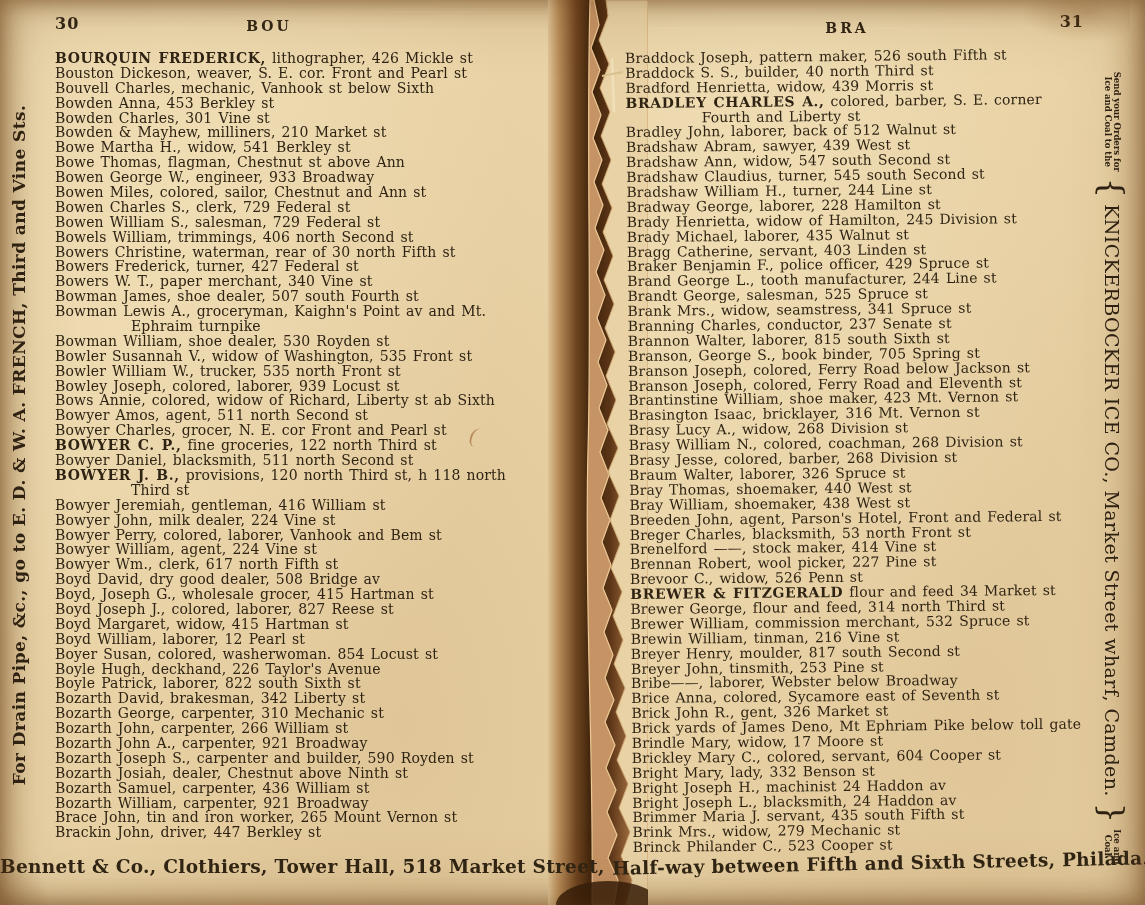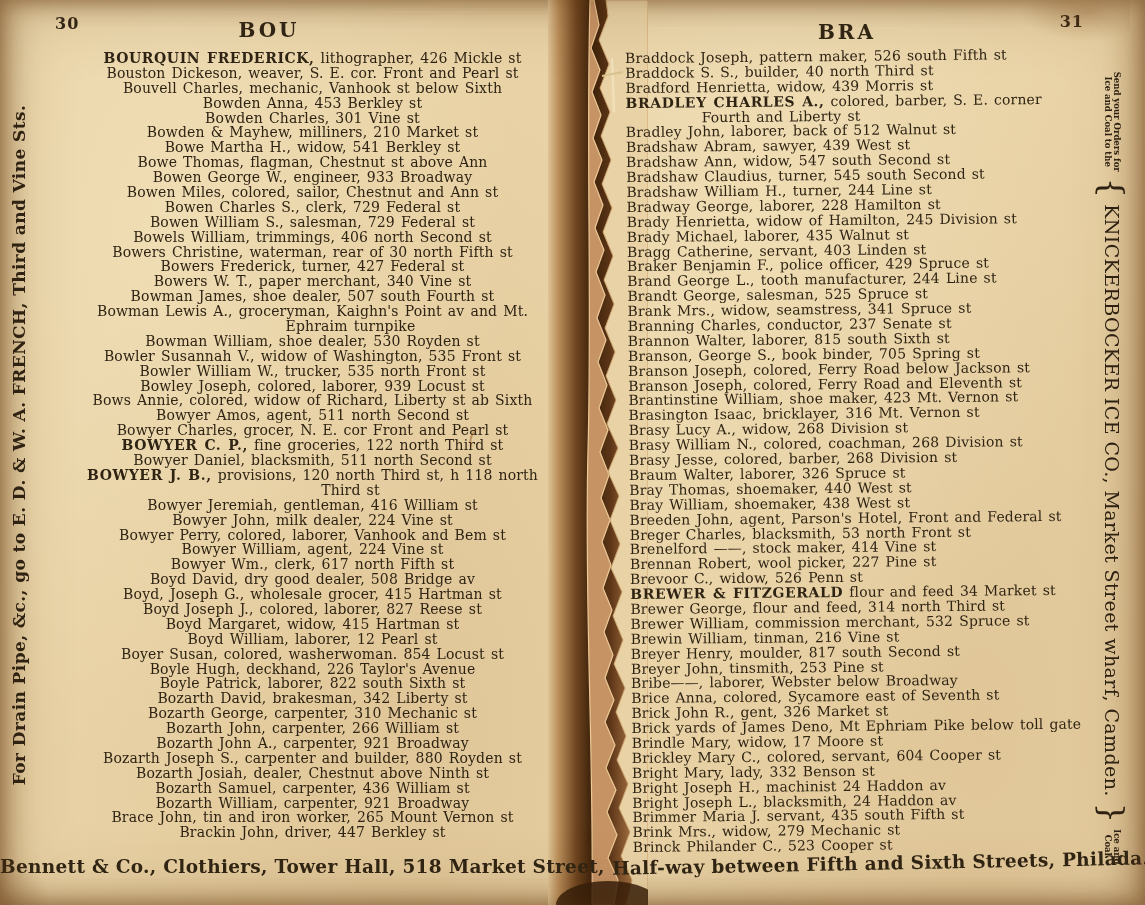--- a/index.html
+++ b/index.html
@@ -25,7 +25,7 @@
 
   .pg-head{position:absolute;top:12px;left:0;right:0;height:26px;}
   .pg-num{font-weight:bold;font-size:16px;letter-spacing:1px;}
-  .pg-letters{font-weight:bold;font-size:20px;letter-spacing:3px;text-align:center;}
+  .pg-letters{font-weight:bold;font-size:14px;letter-spacing:3px;text-align:center;}
   #page-left .pg-num{position:absolute;left:55px;top:2px;}
   #page-left .pg-letters{position:absolute;left:0;right:40px;top:6px;}
   #page-right .pg-num{position:absolute;right:28px;top:0;}

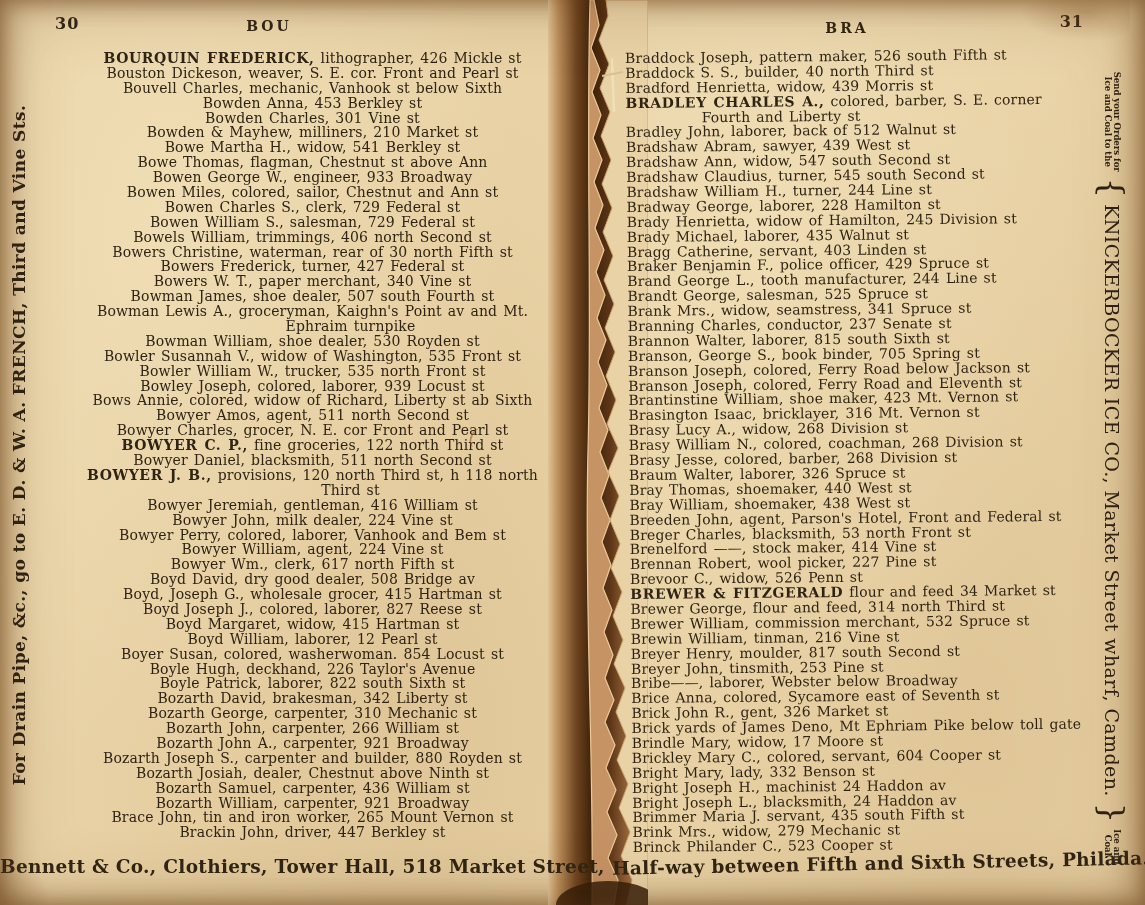--- a/index.html
+++ b/index.html
@@ -32,7 +32,7 @@
   #page-right .pg-letters{position:absolute;left:0;right:30px;top:8px;}
 
   .entries{position:absolute;top:51px;font-size:14px;line-height:14.9px;letter-spacing:.15px;word-spacing:1.4px;white-space:nowrap;}
-  #page-left .entries{left:55px;width:515px;text-align:center;}
+  #page-left .entries{left:55px;width:515px;}
   #page-right .entries{left:13px;width:485px;transform:rotate(-0.55deg);transform-origin:0 0;}
   .line{height:14.9px;}
   .line .b{font-weight:bold;letter-spacing:.6px;}

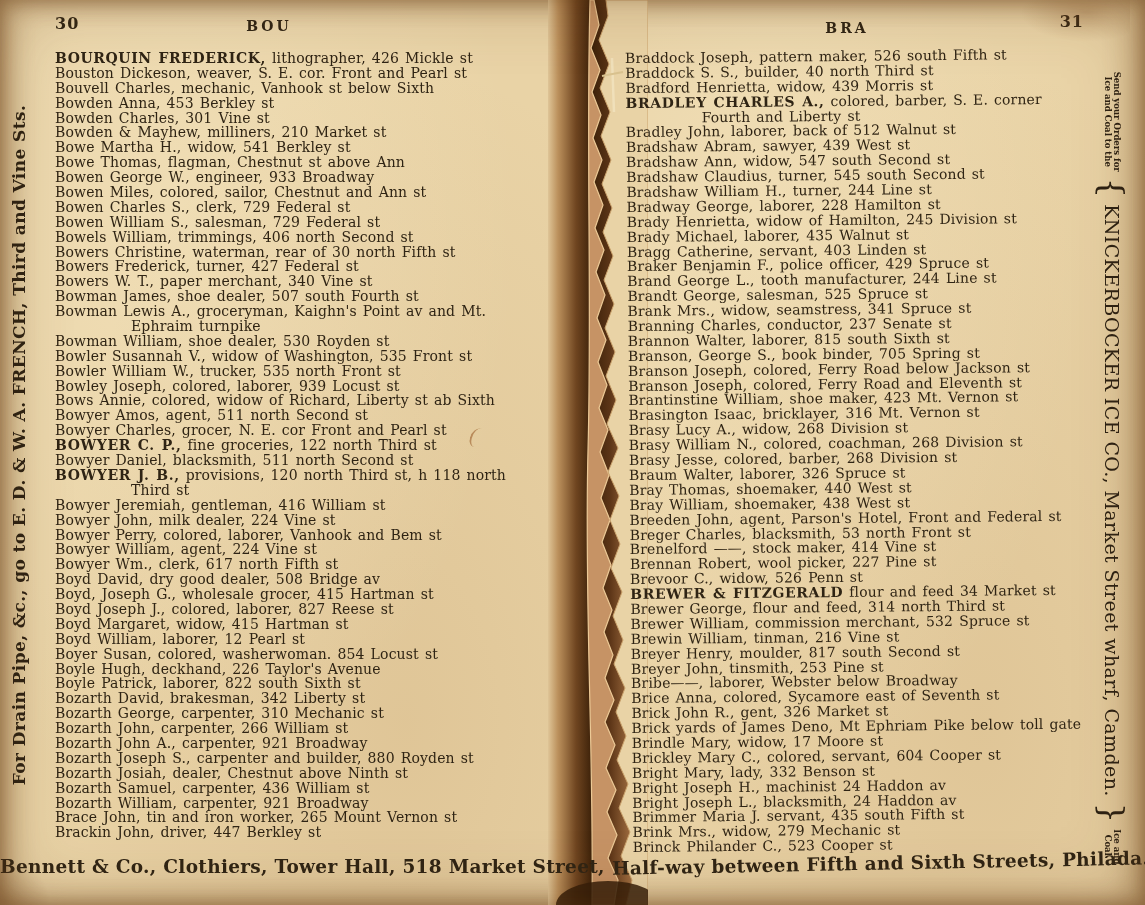--- a/index.html
+++ b/index.html
@@ -156,7 +156,7 @@
       <div class="line"><span class="b"></span><span class="t">Bozarth George, carpenter, 310 Mechanic st</span></div>
       <div class="line"><span class="b"></span><span class="t">Bozarth John, carpenter, 266 William st</span></div>
       <div class="line"><span class="b"></span><span class="t">Bozarth John A., carpenter, 921 Broadway</span></div>
-      <div class="line"><span class="b"></span><span class="t">Bozarth Joseph S., carpenter and builder, 880 Royden st</span></div>
+      <div class="line"><span class="b"></span><span class="t">Bozarth Joseph S., carpenter and builder, 590 Royden st</span></div>
       <div class="line"><span class="b"></span><span class="t">Bozarth Josiah, dealer, Chestnut above Ninth st</span></div>
       <div class="line"><span class="b"></span><span class="t">Bozarth Samuel, carpenter, 436 William st</span></div>
       <div class="line"><span class="b"></span><span class="t">Bozarth William, carpenter, 921 Broadway</span></div>

